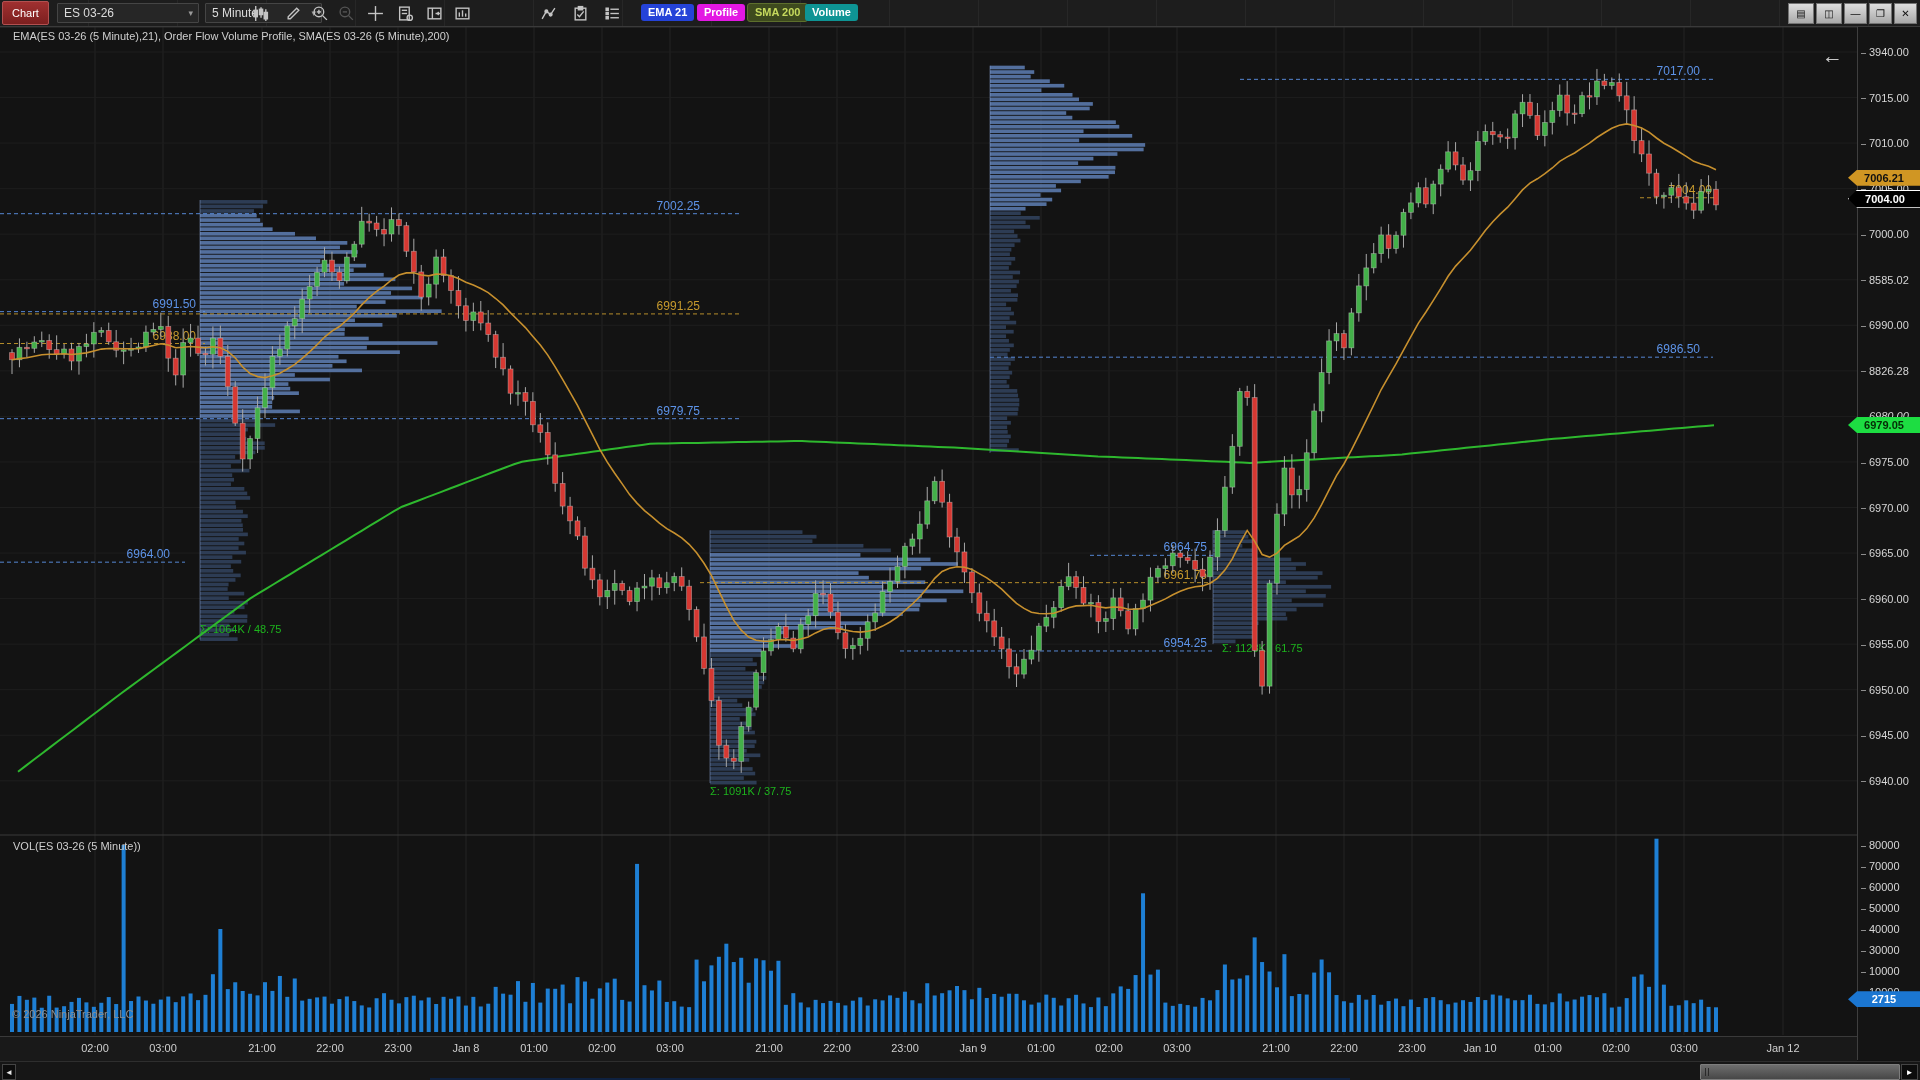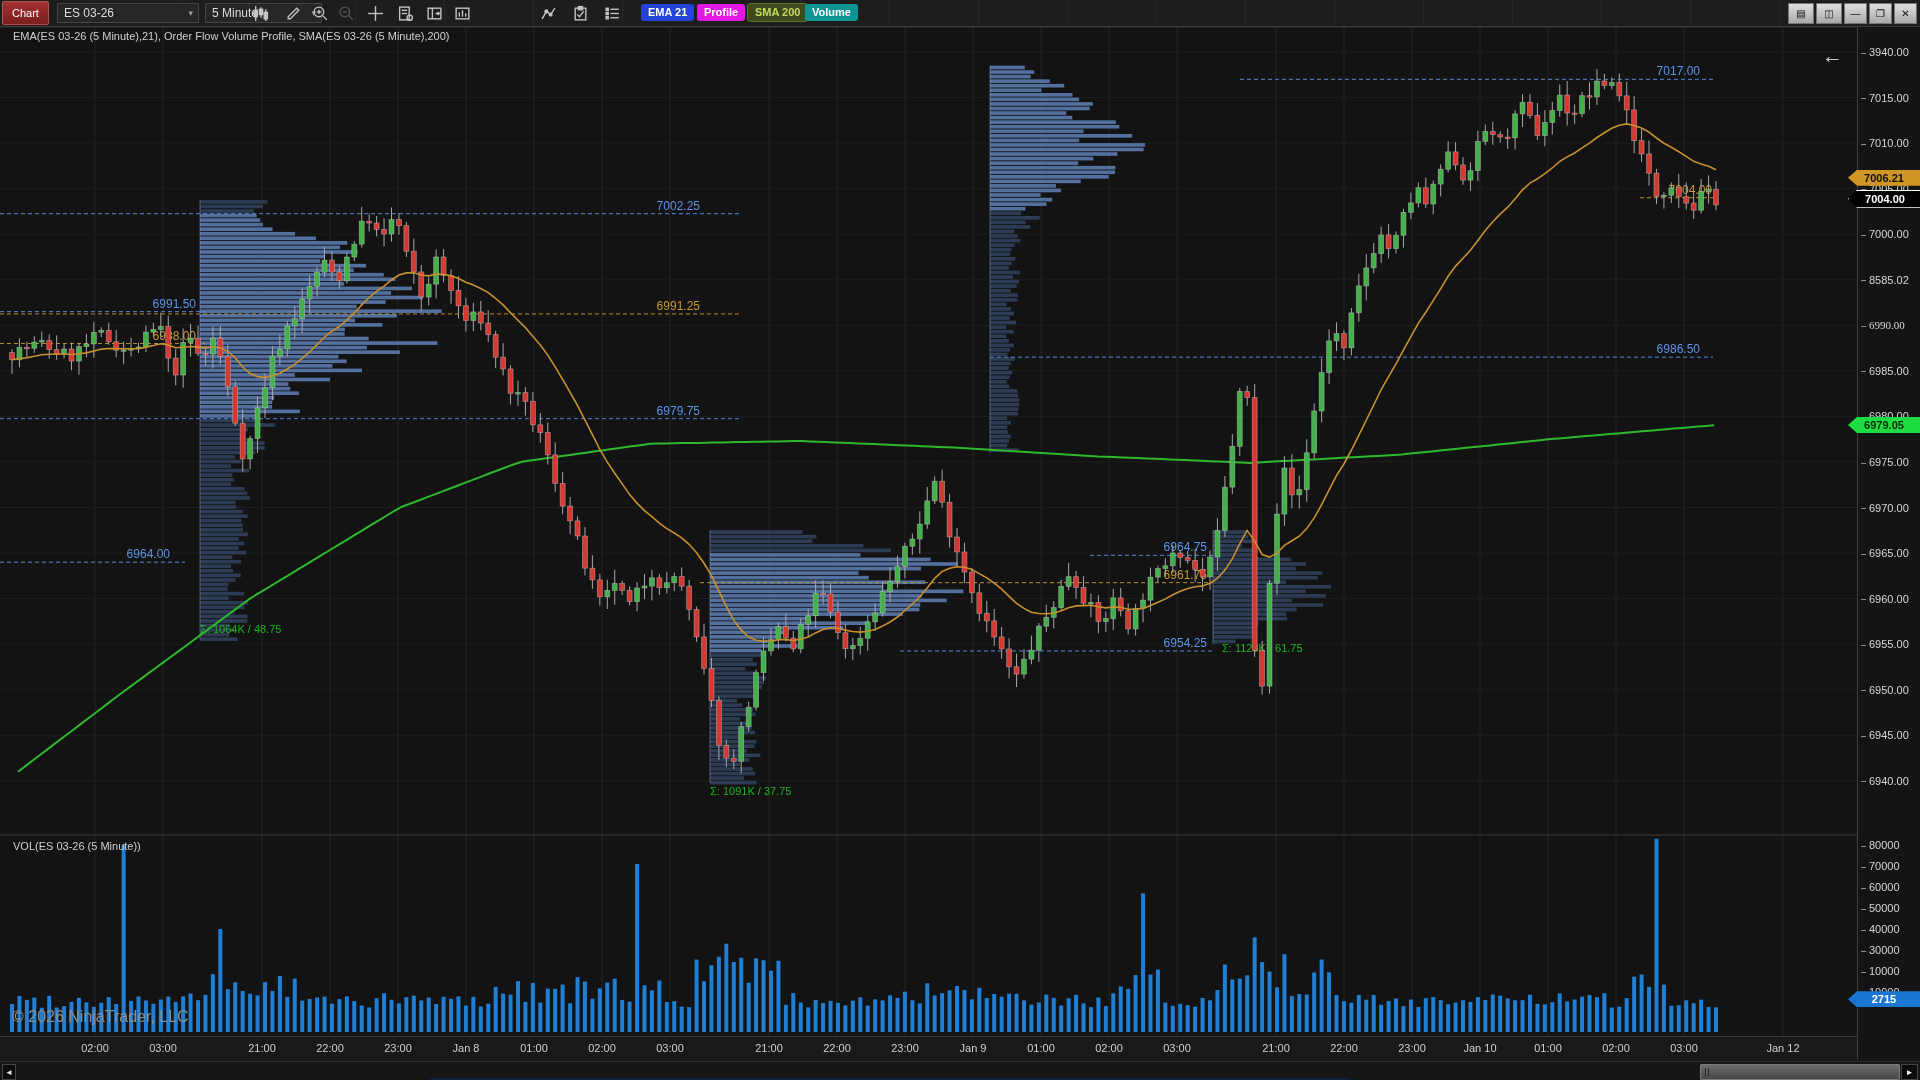--- a/index.html
+++ b/index.html
@@ -1216,7 +1216,7 @@
       <div class="ptick" style="top: 155.65px;">7005.00</div>
       <div class="ptick" style="top: 201.2px;">7000.00</div>
       <div class="ptick" style="top: 246.75px;">8585.02</div>
-      <div class="ptick" style="top: 292.3px; font-family: Liberation Serif, serif;">6990.00</div>
+      <div class="ptick" style="top: 292.3px;">6990.00</div>
       <div class="ptick" style="top: 337.85px;">6985.00</div>
       <div class="ptick" style="top: 383.4px;">6980.00</div>
       <div class="ptick" style="top: 428.95px;">6975.00</div>

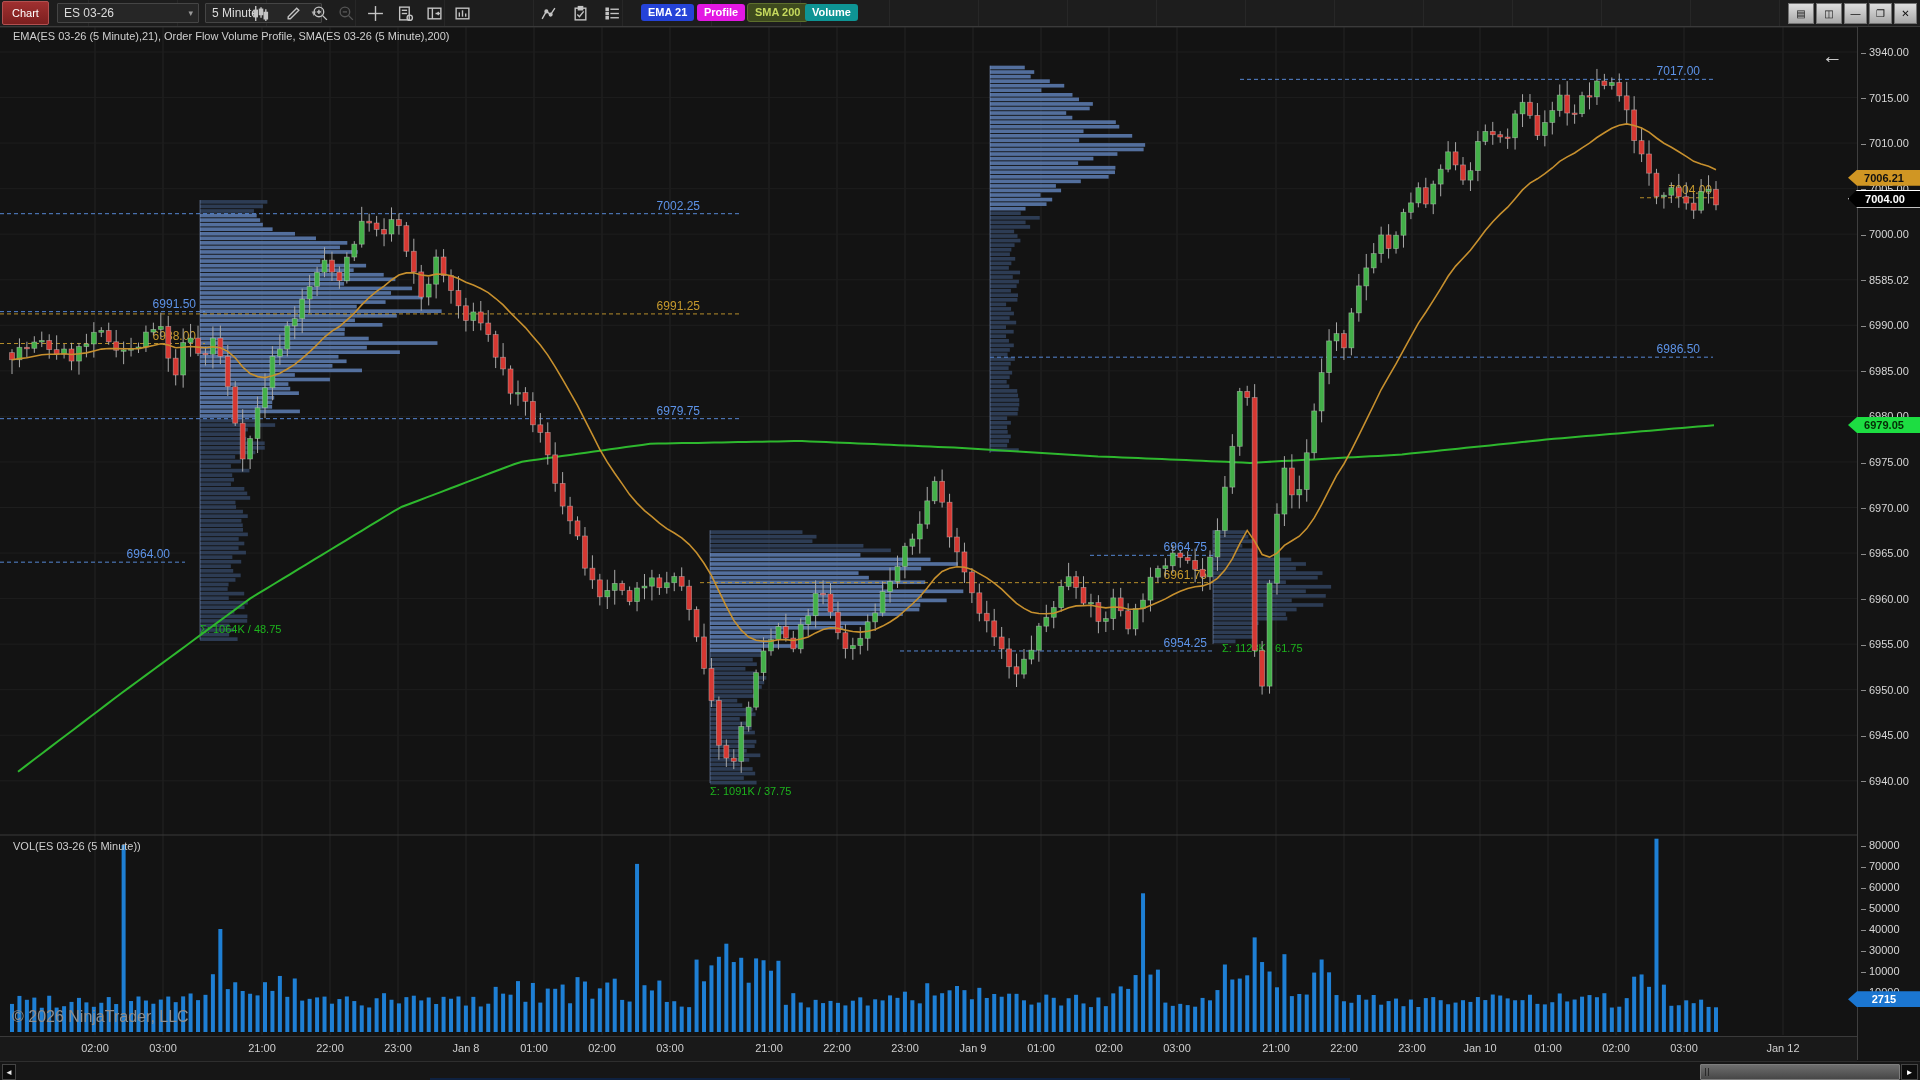--- a/index.html
+++ b/index.html
@@ -1217,7 +1217,7 @@
       <div class="ptick" style="top: 201.2px;">7000.00</div>
       <div class="ptick" style="top: 246.75px;">8585.02</div>
       <div class="ptick" style="top: 292.3px;">6990.00</div>
-      <div class="ptick" style="top: 337.85px;">6985.00</div>
+      <div class="ptick" style="top: 337.85px;">8826.28</div>
       <div class="ptick" style="top: 383.4px;">6980.00</div>
       <div class="ptick" style="top: 428.95px;">6975.00</div>
       <div class="ptick" style="top: 474.5px;">6970.00</div>

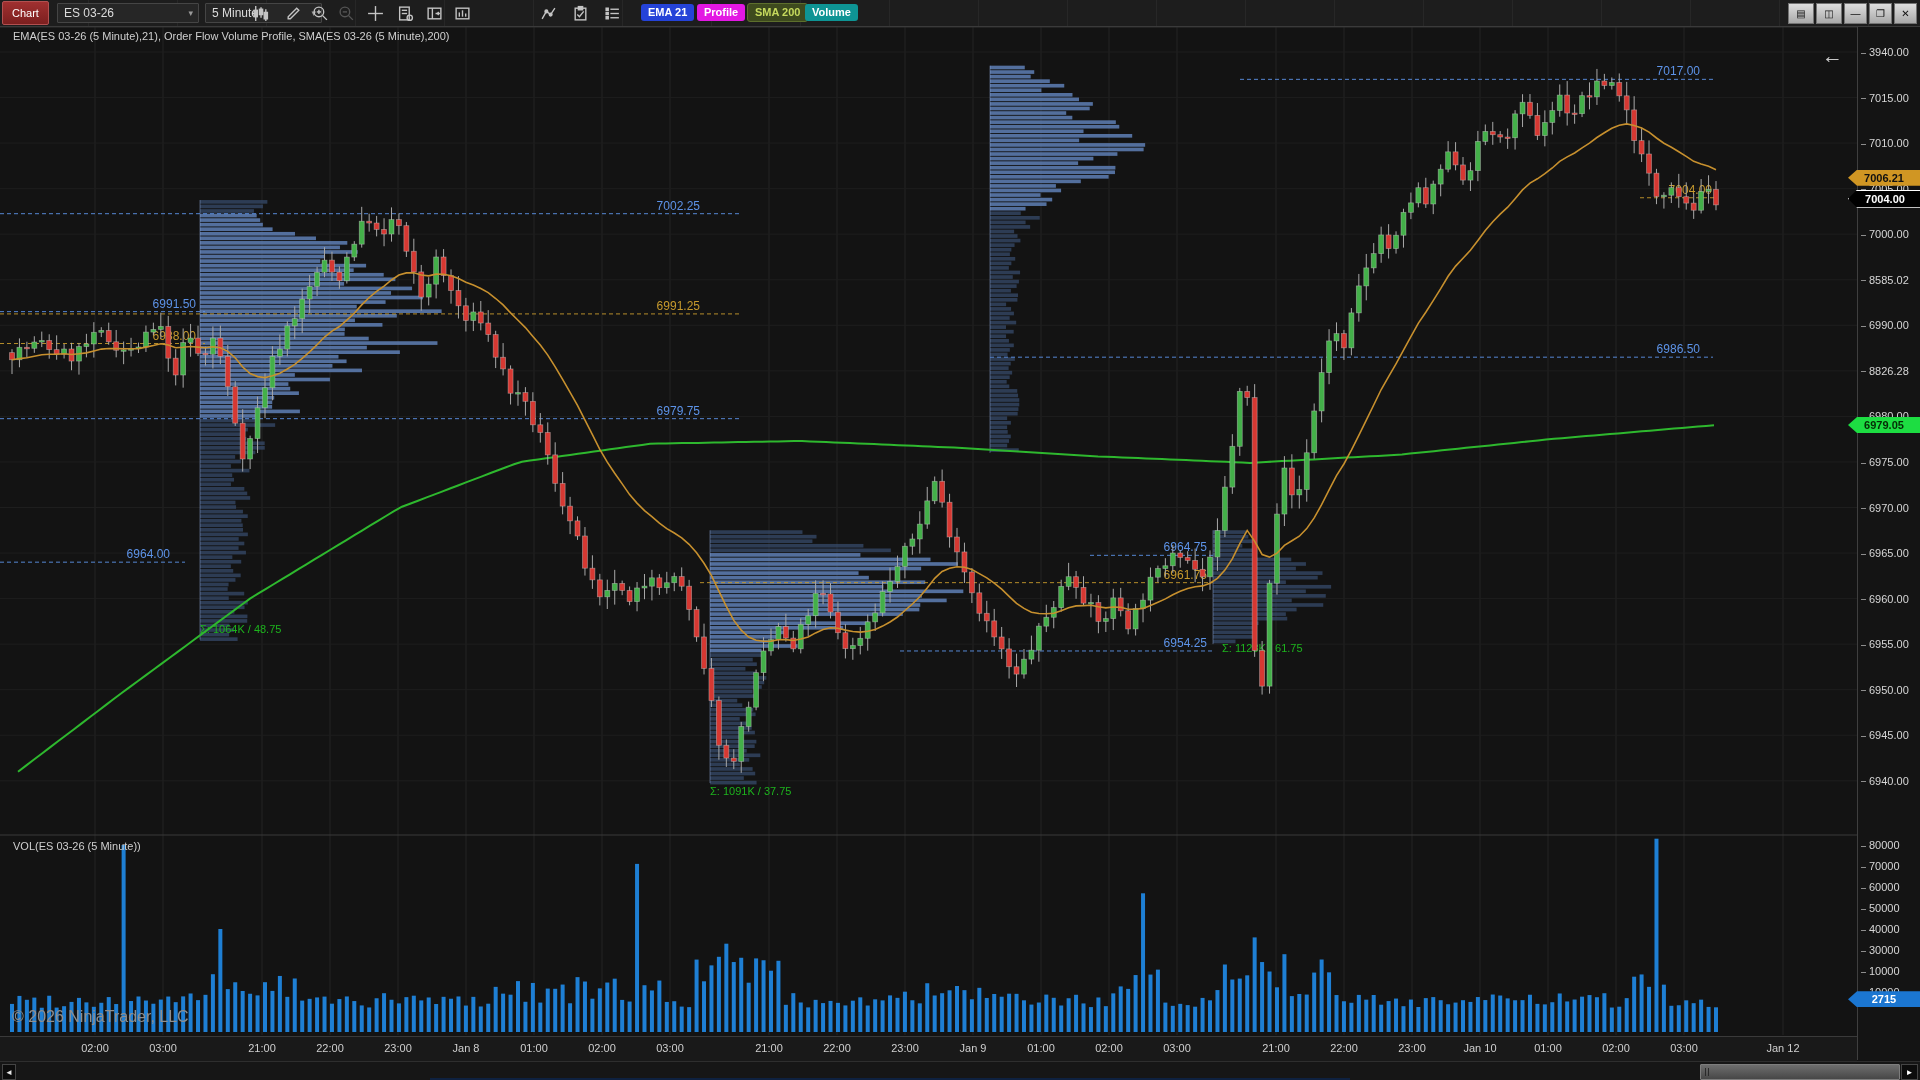--- a/index.html
+++ b/index.html
@@ -1218,7 +1218,7 @@
       <div class="ptick" style="top: 246.75px;">8585.02</div>
       <div class="ptick" style="top: 292.3px;">6990.00</div>
       <div class="ptick" style="top: 337.85px;">8826.28</div>
-      <div class="ptick" style="top: 383.4px;">6980.00</div>
+      <div class="ptick" style="top: 383.4px; font-style: italic;">6980.00</div>
       <div class="ptick" style="top: 428.95px;">6975.00</div>
       <div class="ptick" style="top: 474.5px;">6970.00</div>
       <div class="ptick" style="top: 520.05px;">6965.00</div>

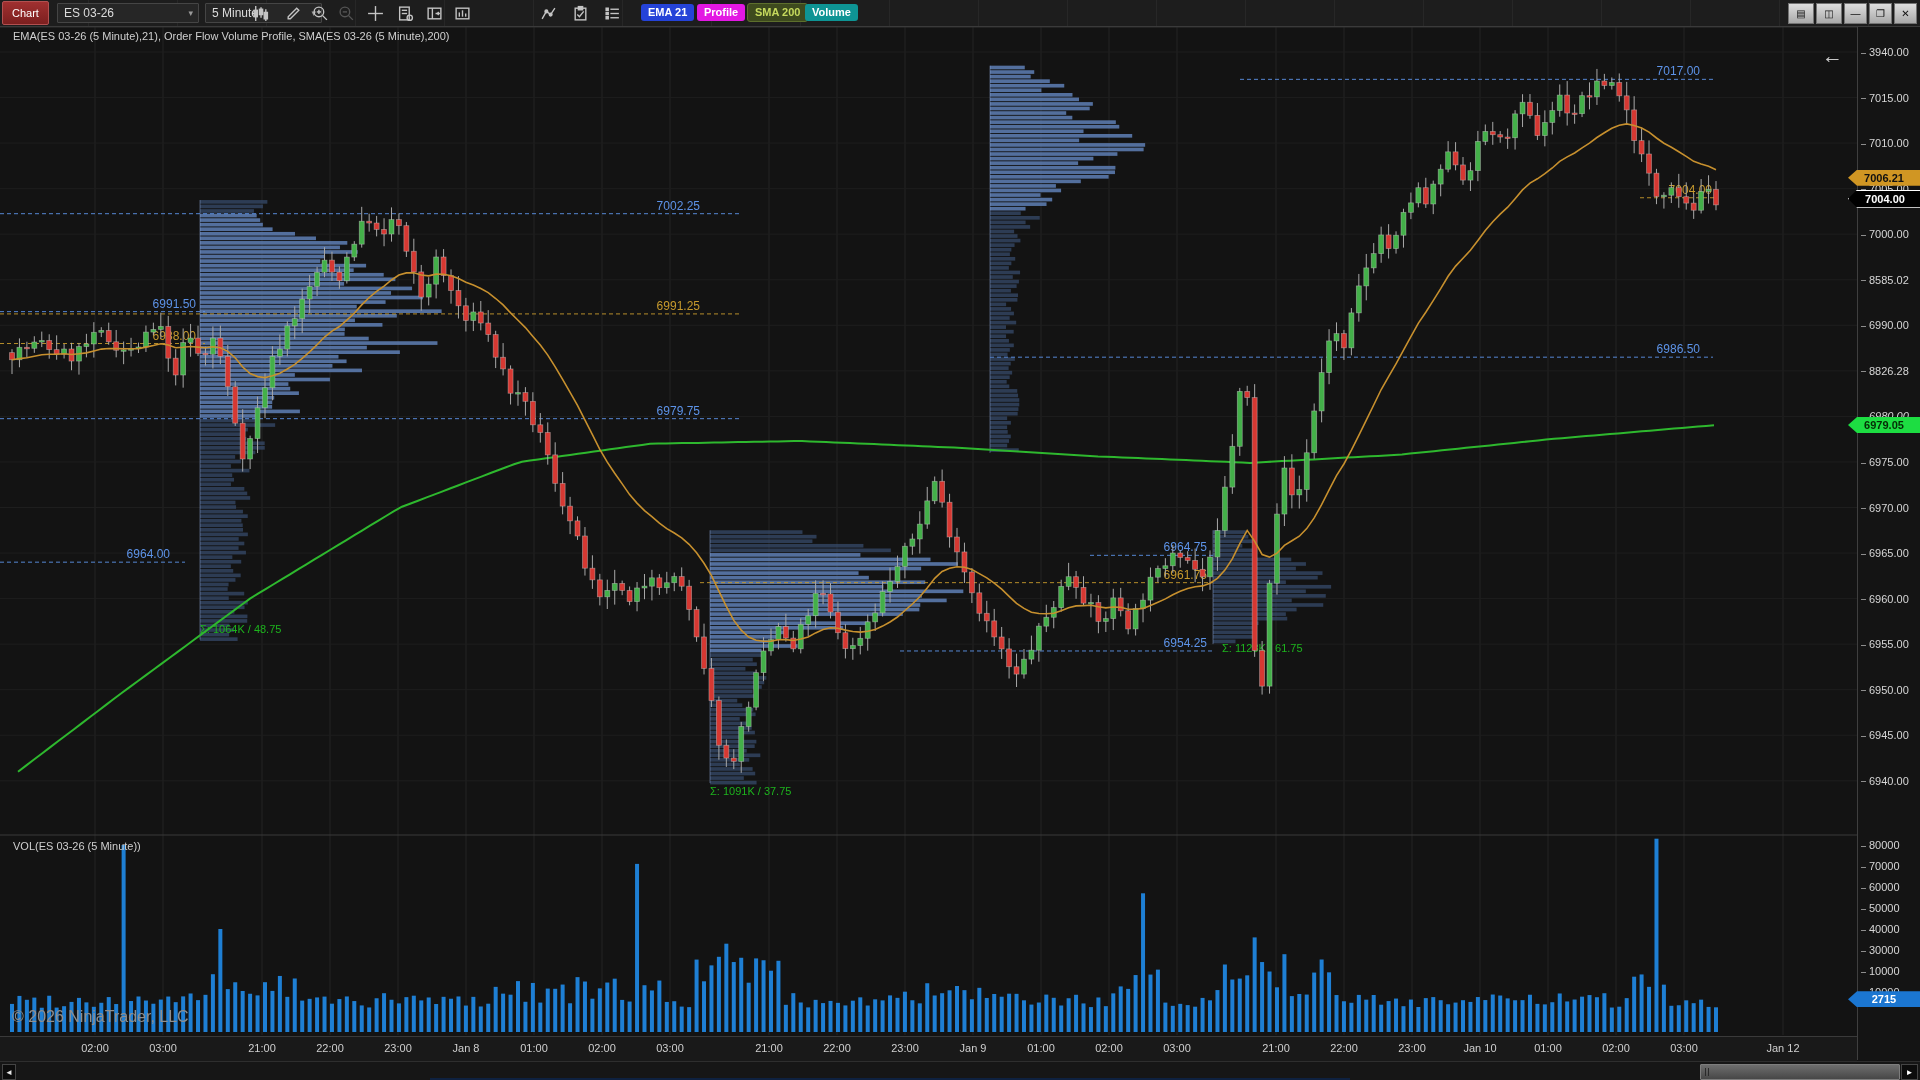--- a/index.html
+++ b/index.html
@@ -31,7 +31,7 @@
   
   #indicator-label{position:absolute;left:13px;top:30px;color:#cfcfcf;font-size:11px;z-index:20;}
   #vol-label{position:absolute;left:13px;top:840px;color:#cfcfcf;font-size:11px;z-index:20;}
-  #copyright{position:absolute;left:12px;top:1008px;color:#8f8f8f;font-size:16px;z-index:21;text-align:right;}
+  #copyright{position:absolute;left:12px;top:1008px;color:#8f8f8f;font-size:11px;z-index:21;text-align:right;}
   #back-arrow{position:absolute;left:1822px;top:44px;color:#c9c9c9;font-size:21px;z-index:20;}
   svg#chart-svg{position:absolute;left:0;top:0;z-index:5;}
   

